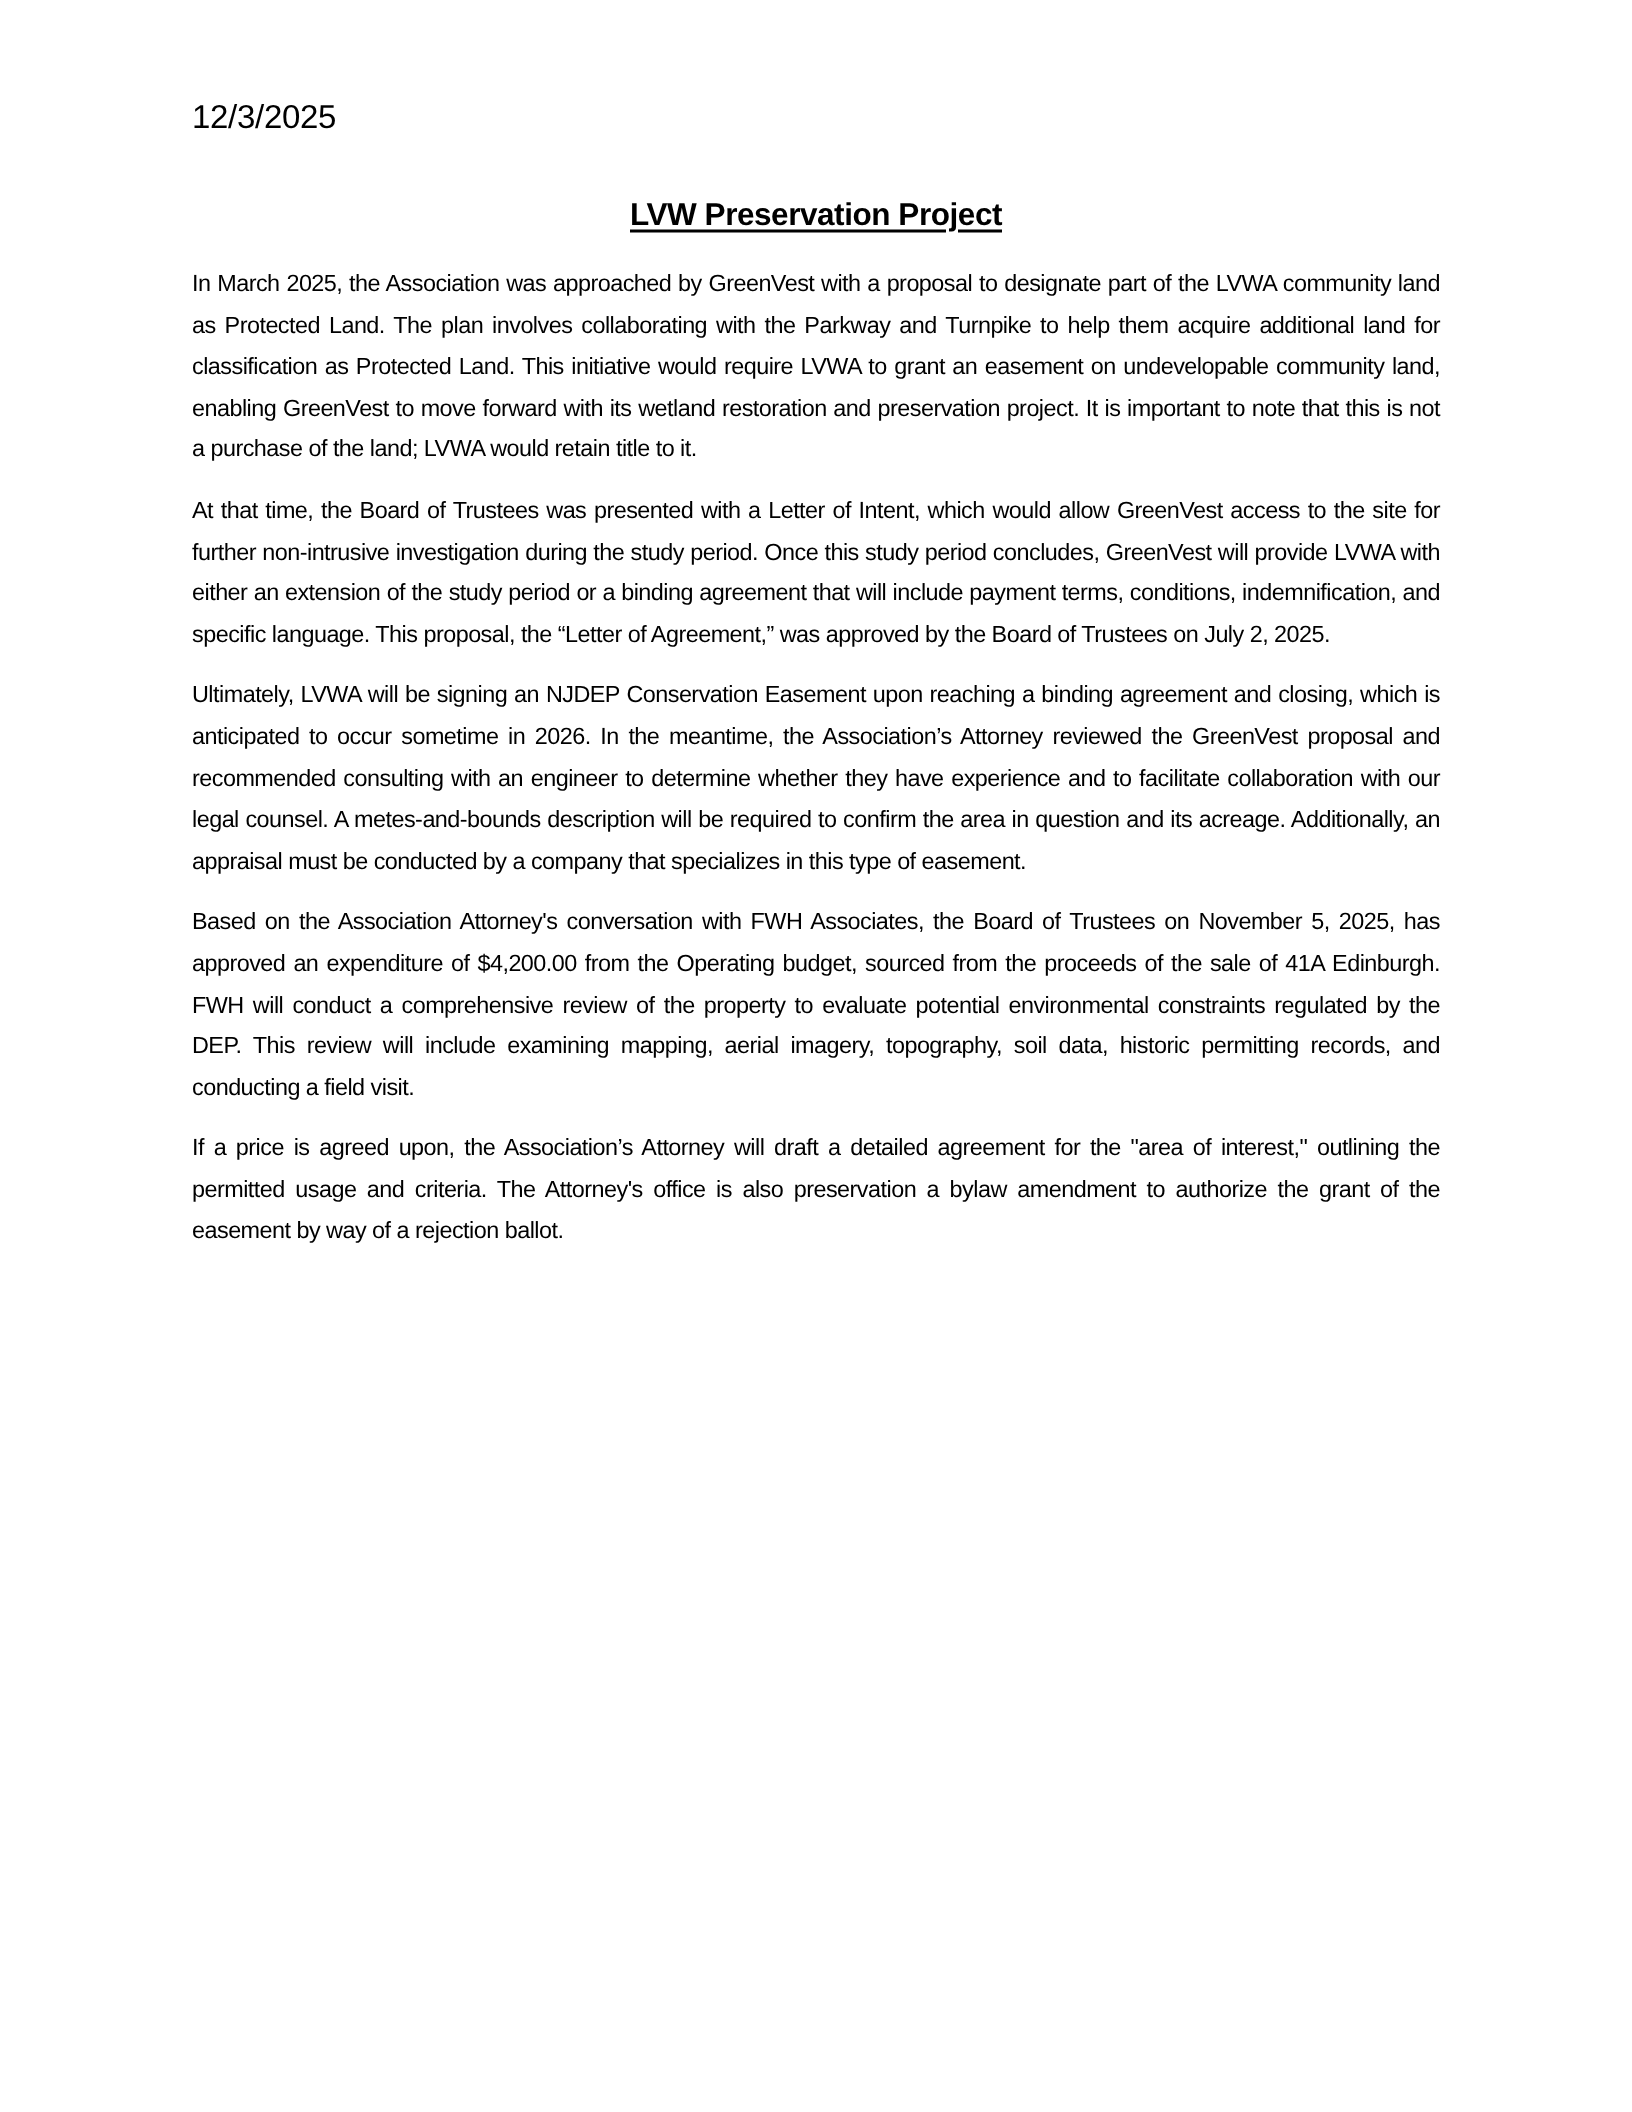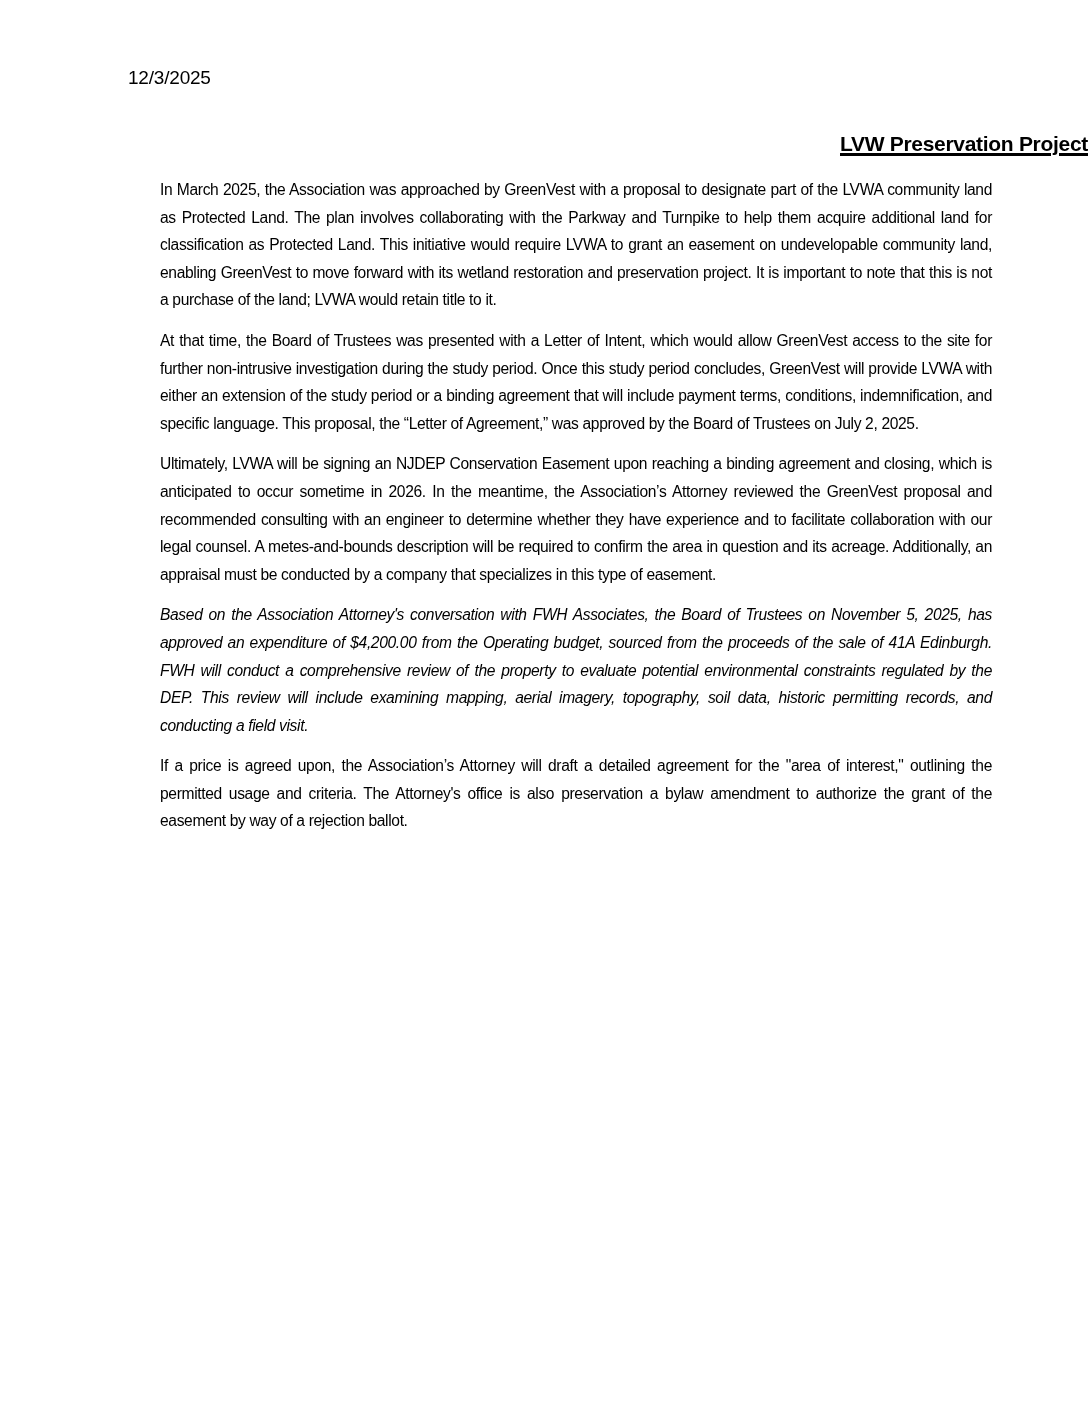--- a/index.html
+++ b/index.html
@@ -19,7 +19,7 @@
       position: absolute;
       left: 128px;
       top: 66px;
-      font-size: 19px;
+      font-size: 22px;
       line-height: 24px;
       letter-spacing: -0.2px;
     }

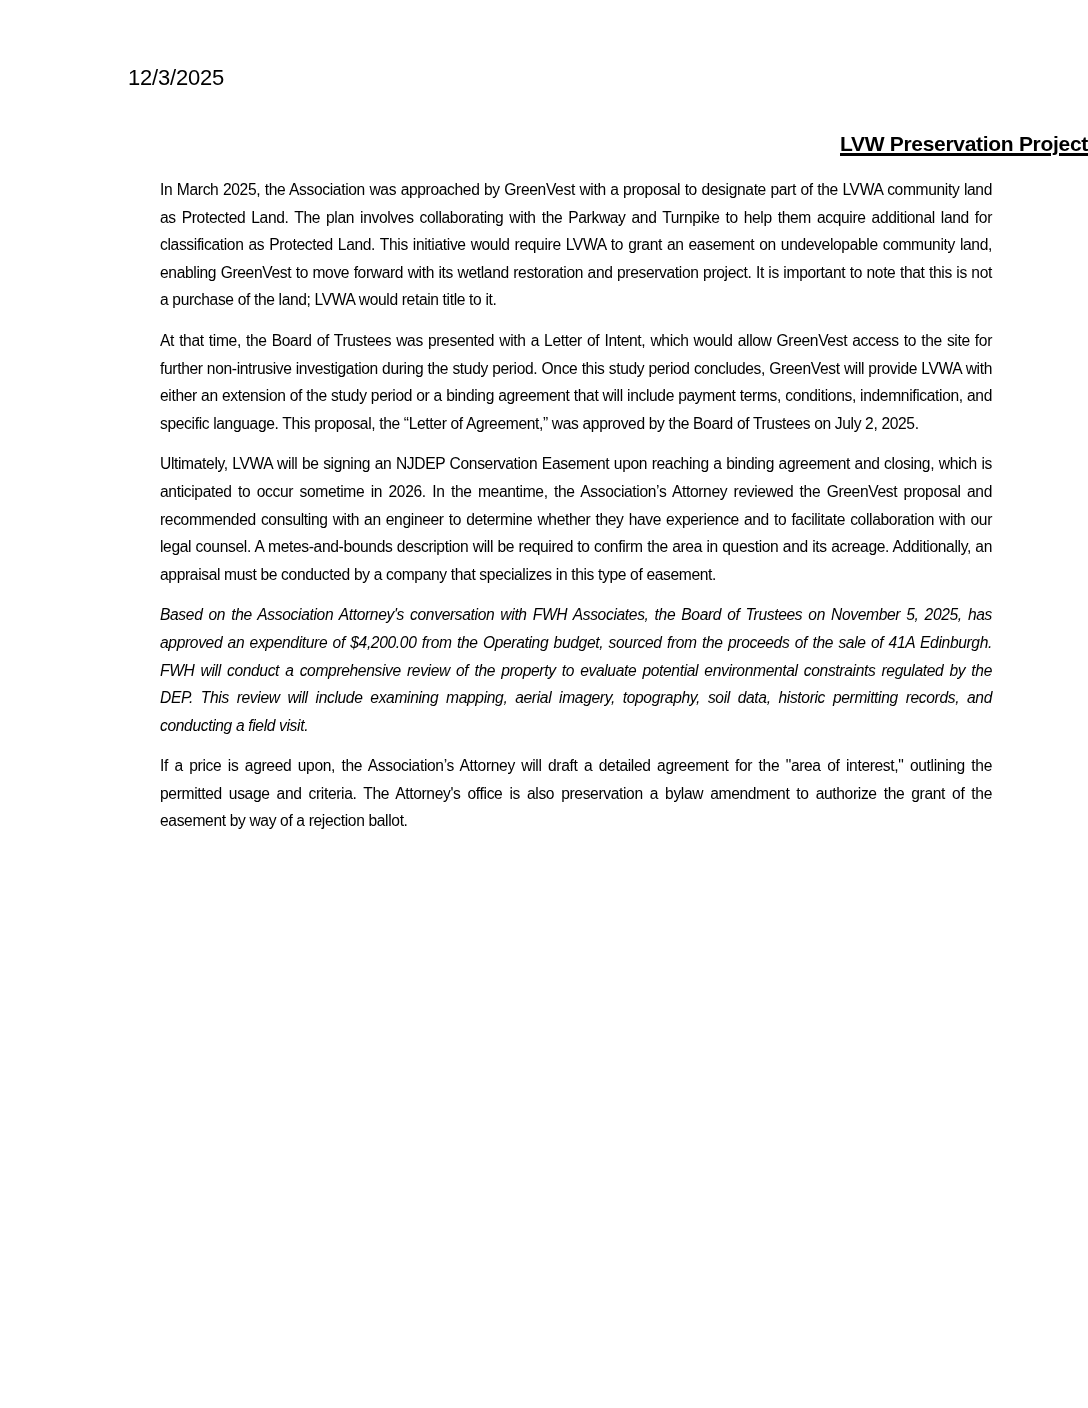--- a/index.html
+++ b/index.html
@@ -28,12 +28,11 @@
       left: 0;
       width: 1088px;
       top: 130px;
-      text-align: right;
+      text-align: center;
       font-size: 21px;
       font-weight: bold;
       line-height: 28px;
       letter-spacing: -0.3px;
-      text-decoration: underline;
     }
     .title span {
       text-decoration: underline;

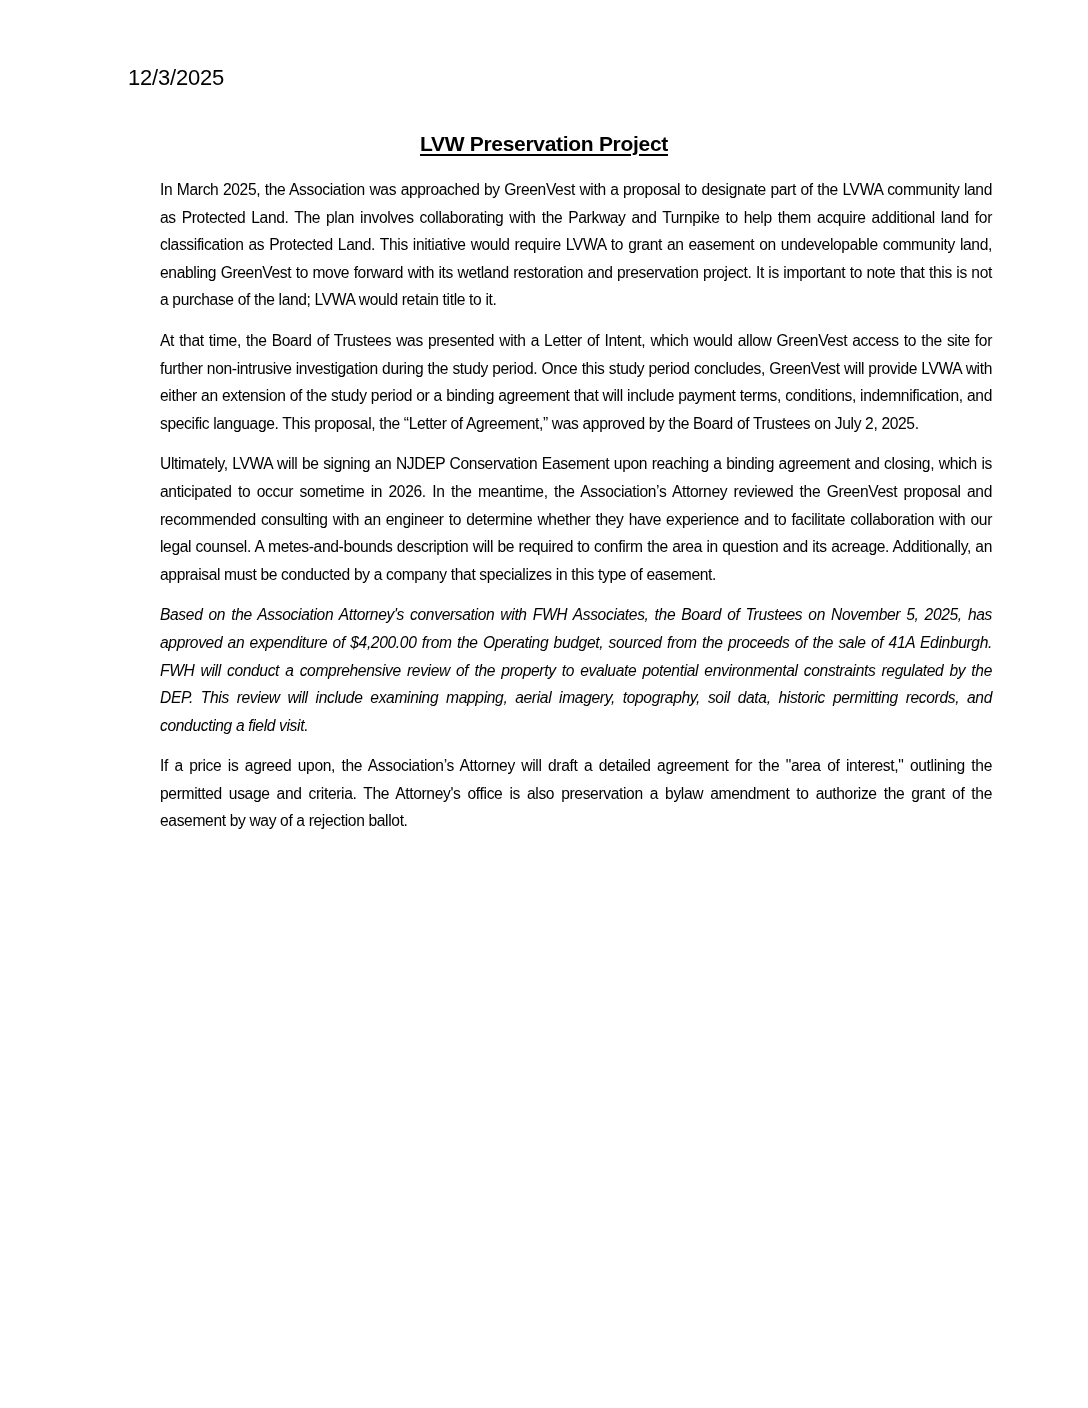--- a/index.html
+++ b/index.html
@@ -44,7 +44,6 @@
       left: 128px;
       top: 176px;
       width: 832px;
-      margin-left: 32px;
     }
     .para {
       margin: 0 0 13px 0;

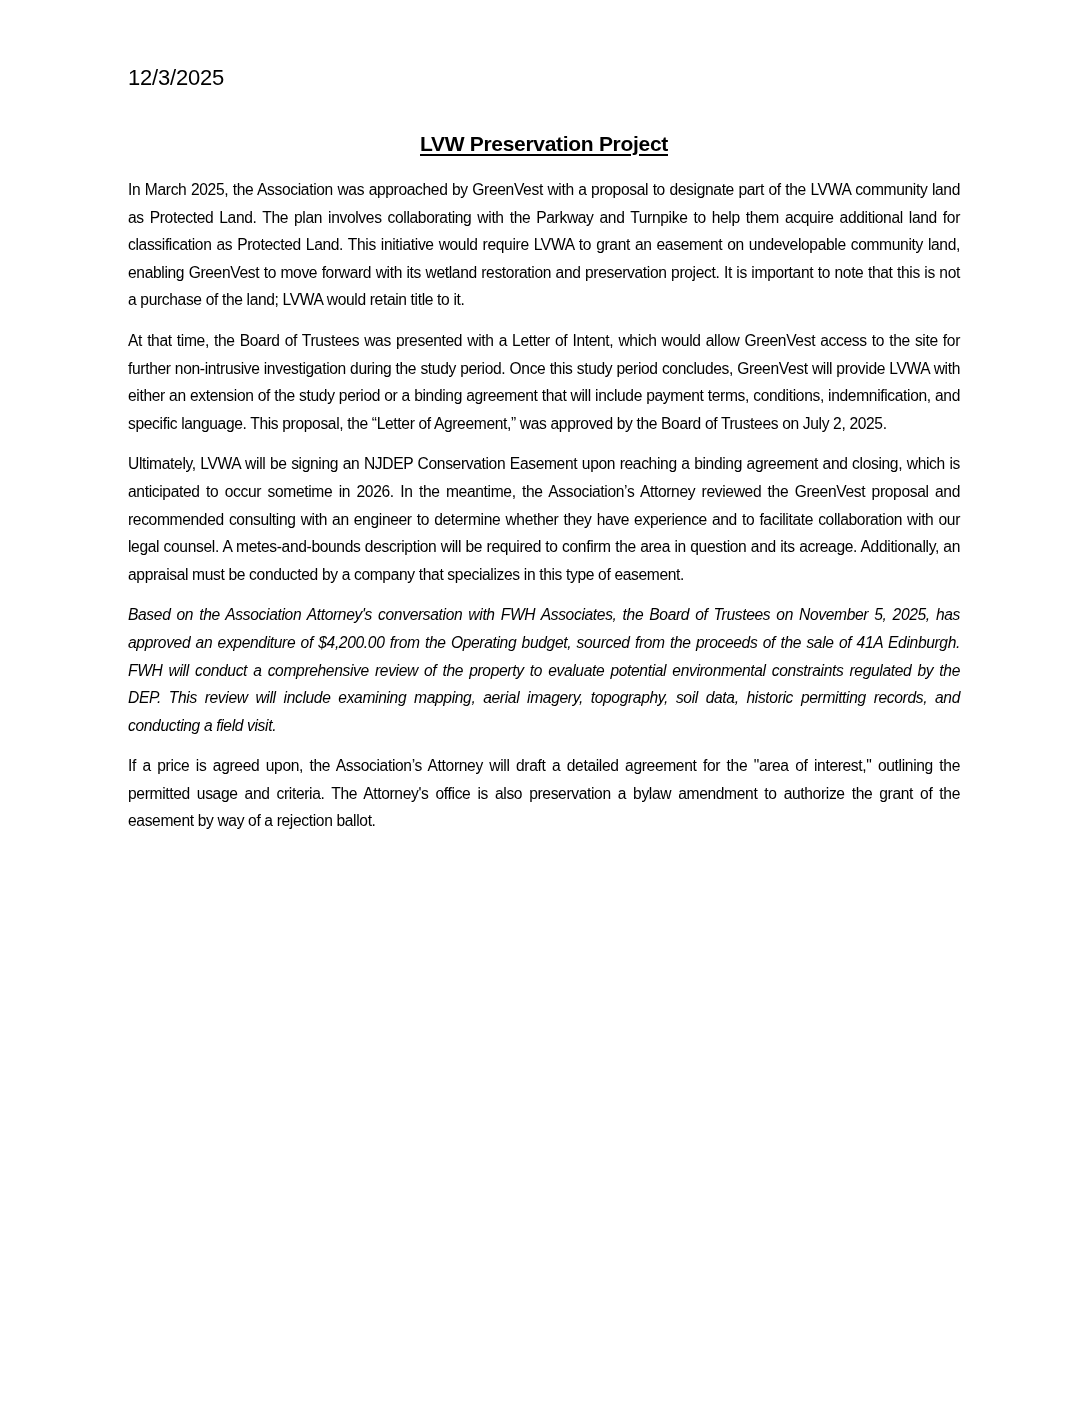--- a/index.html
+++ b/index.html
@@ -54,7 +54,6 @@
       word-spacing: 0px;
     }
     .para.italic {
-      font-style: italic;
     }
   </style>
 </head>

